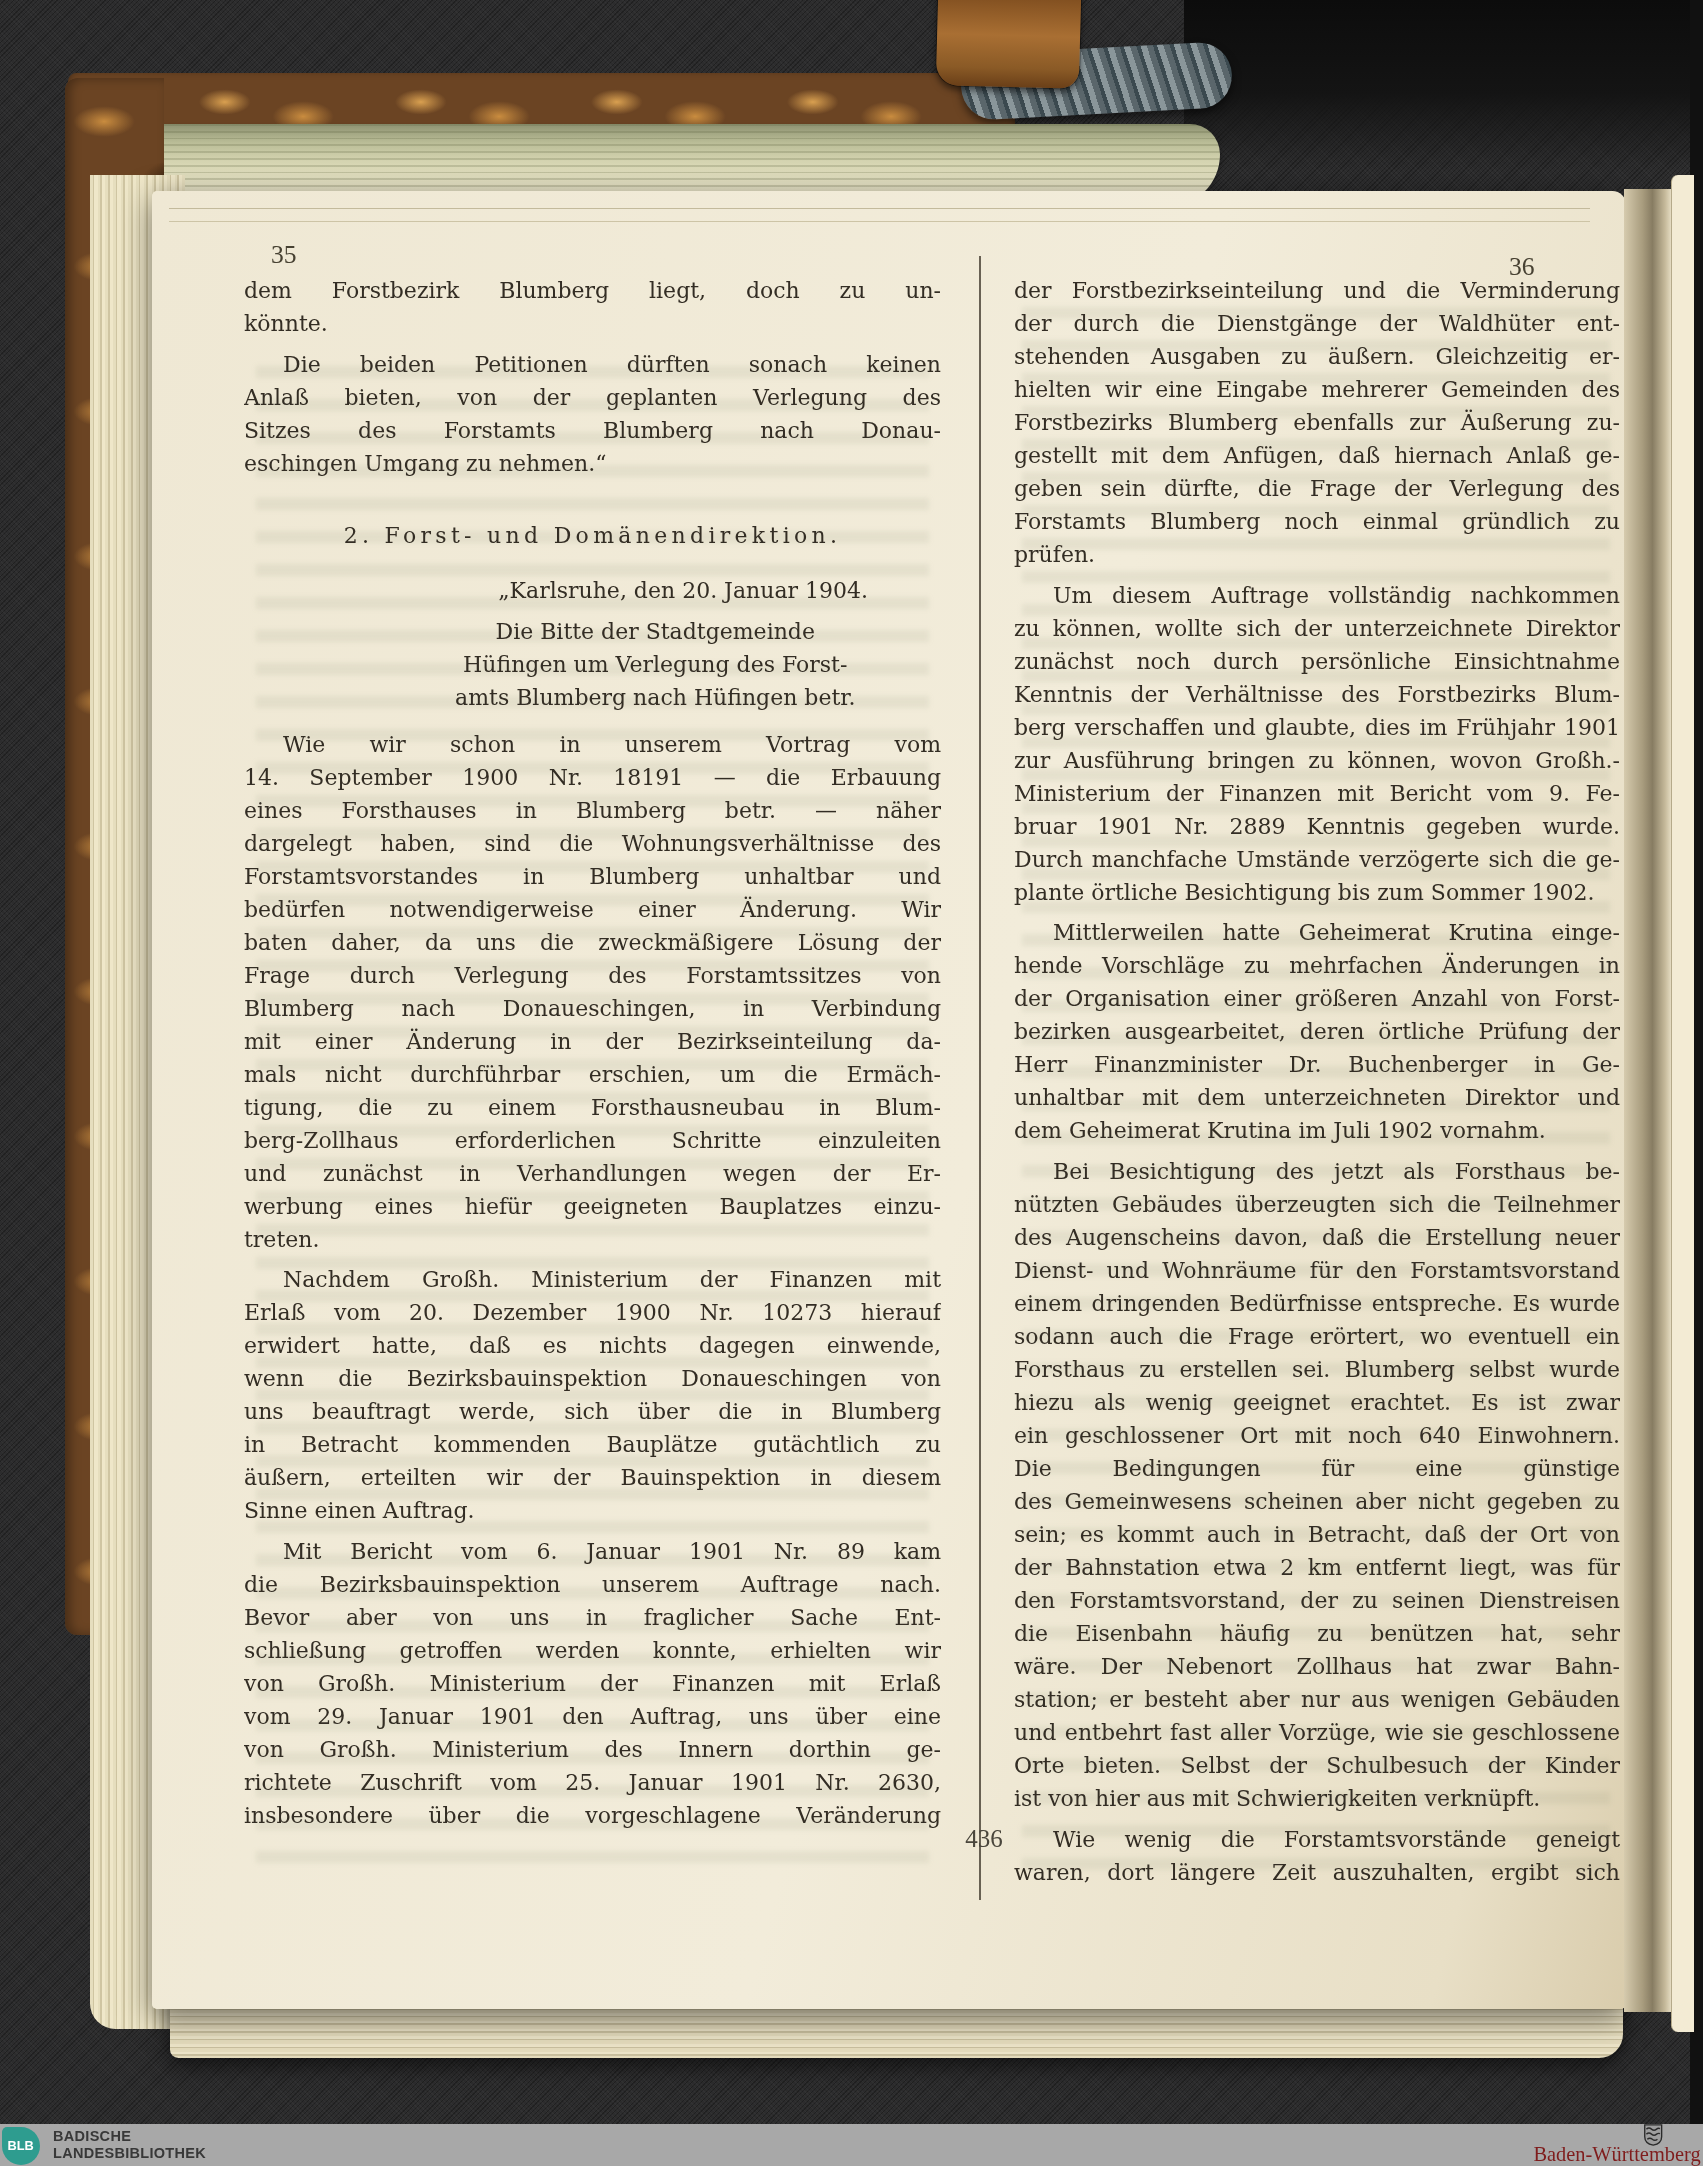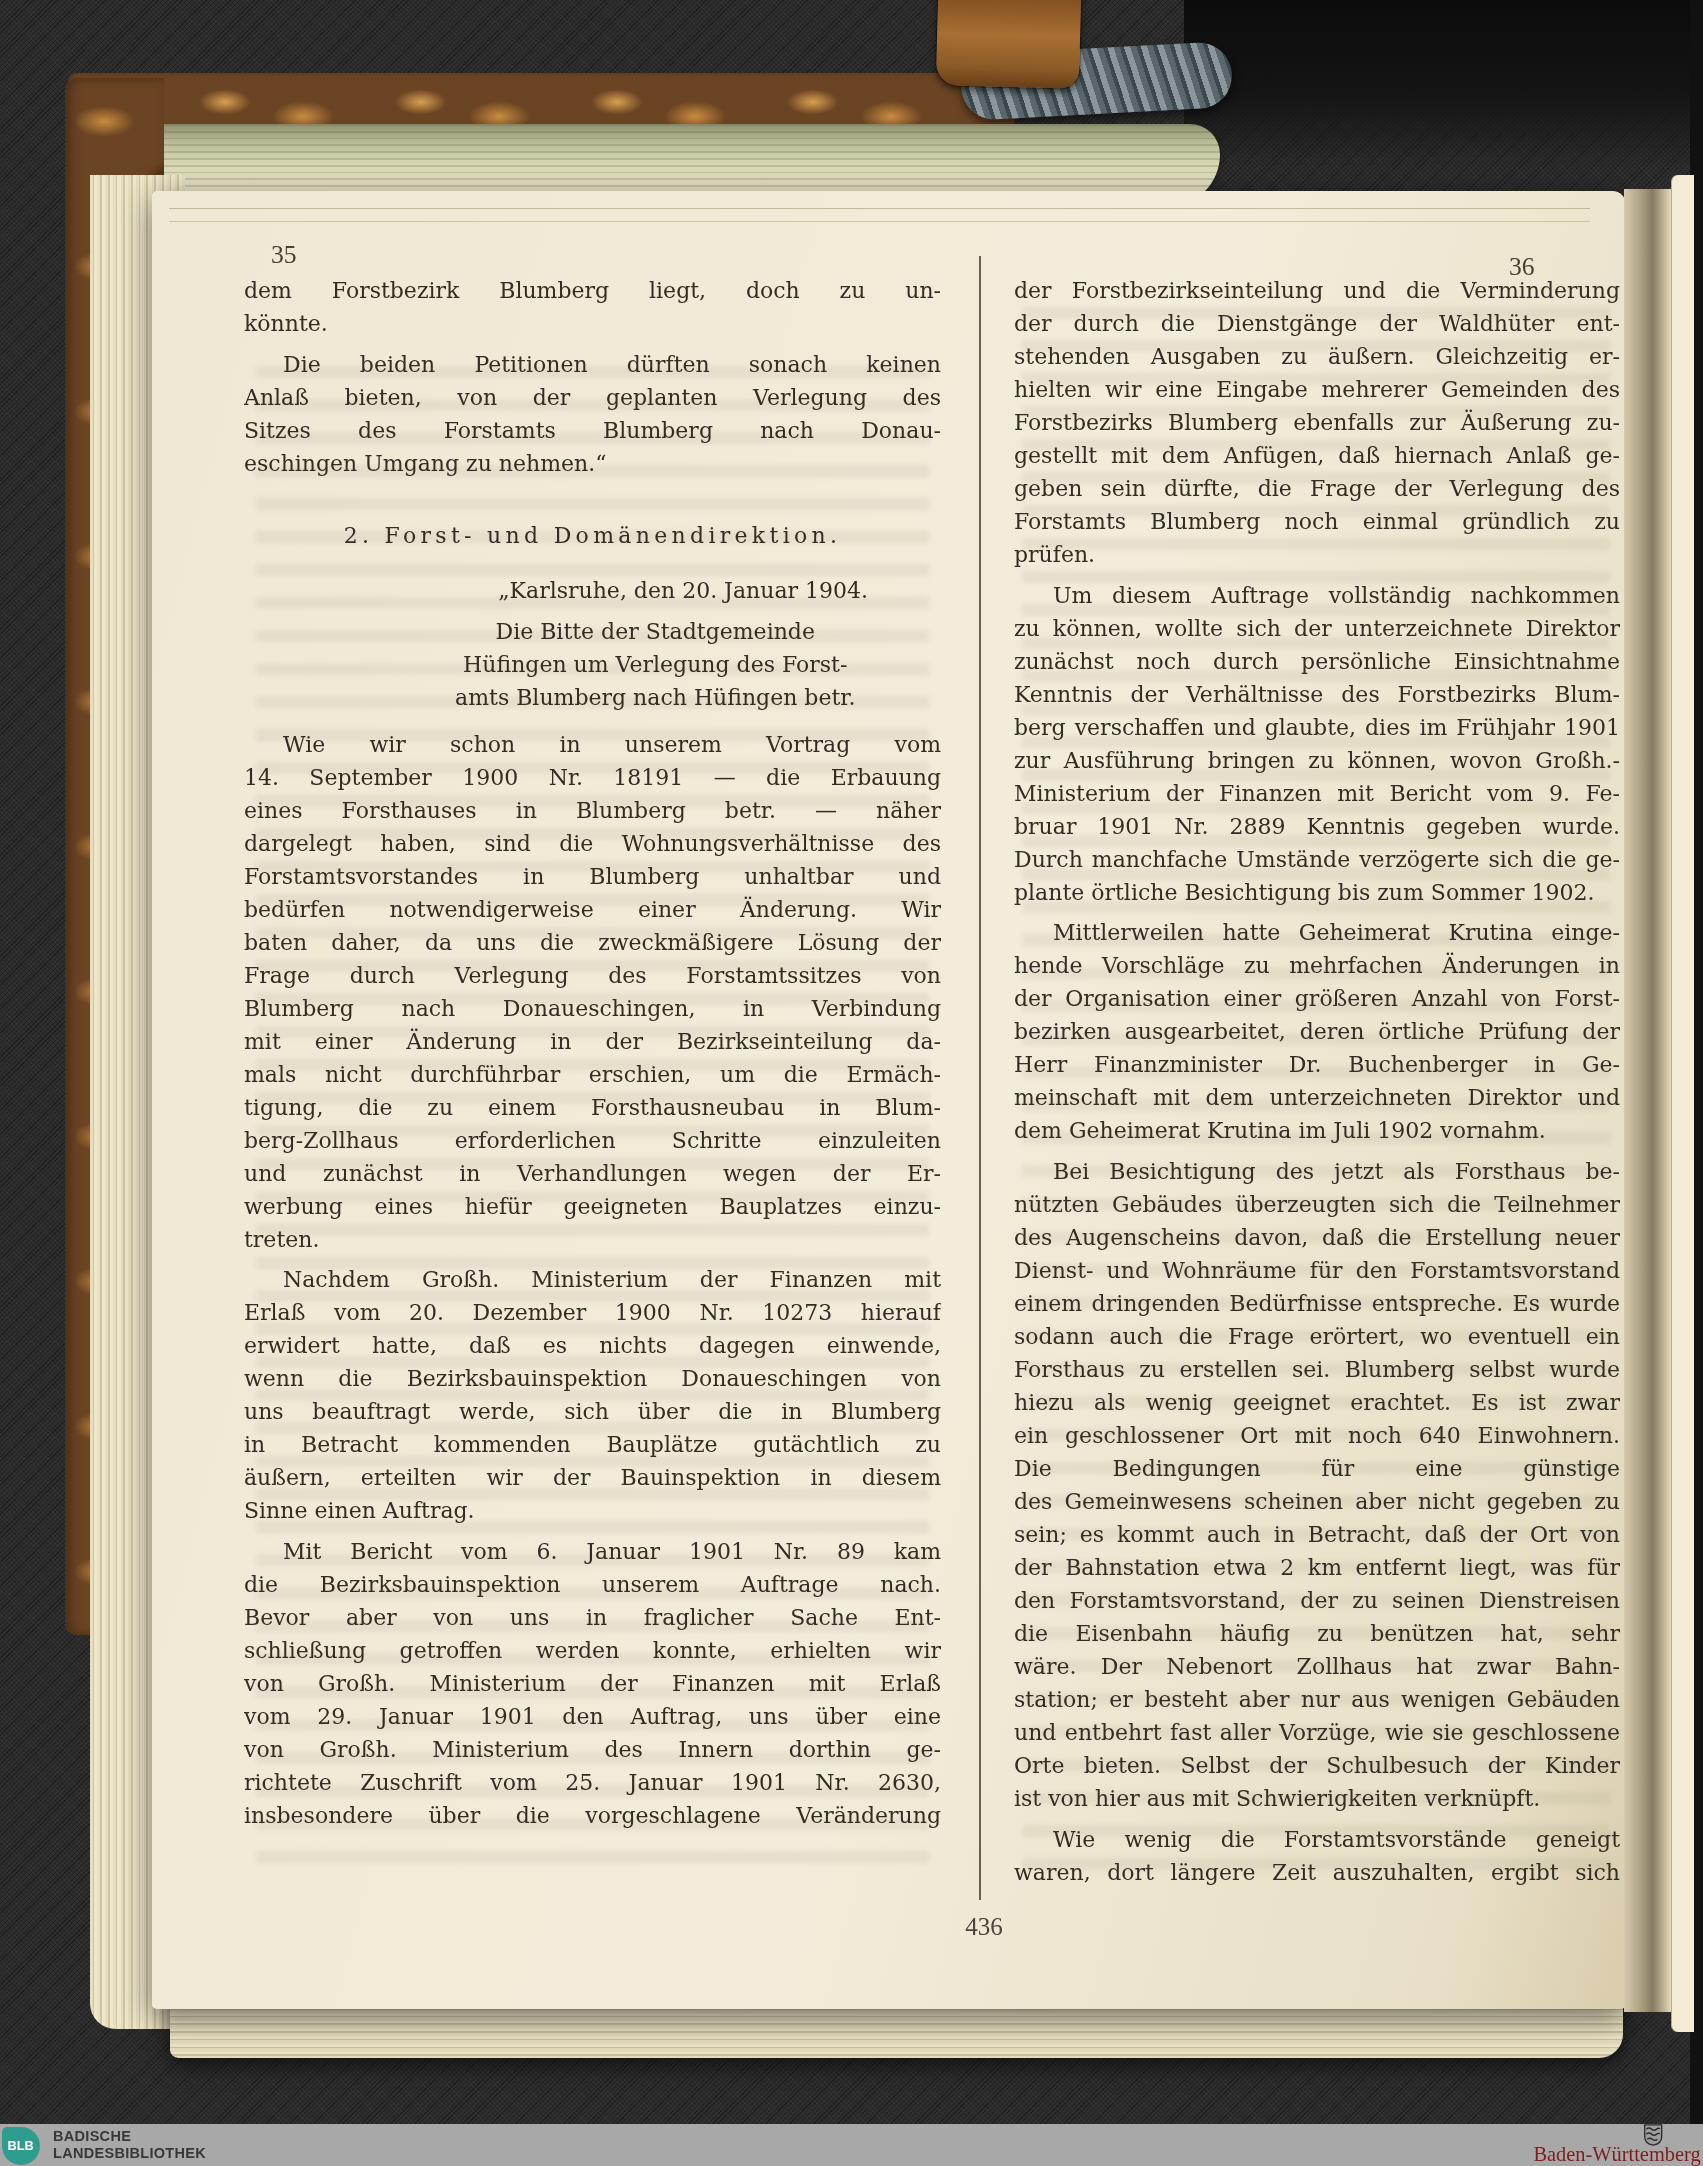--- a/index.html
+++ b/index.html
@@ -209,7 +209,7 @@
         <div class="line">der Organisation einer größeren Anzahl von Forst-</div>
         <div class="line">bezirken ausgearbeitet, deren örtliche Prüfung der</div>
         <div class="line">Herr Finanzminister Dr. Buchenberger in Ge-</div>
-        <div class="line">meinschaft mit dem unterzeichneten Direktor und</div>
+        <div class="line">unhaltbar mit dem unterzeichneten Direktor und</div>
         <div class="line last">dem Geheimerat Krutina im Juli 1902 vornahm.</div>
       </div>
       <div class="block body indent">

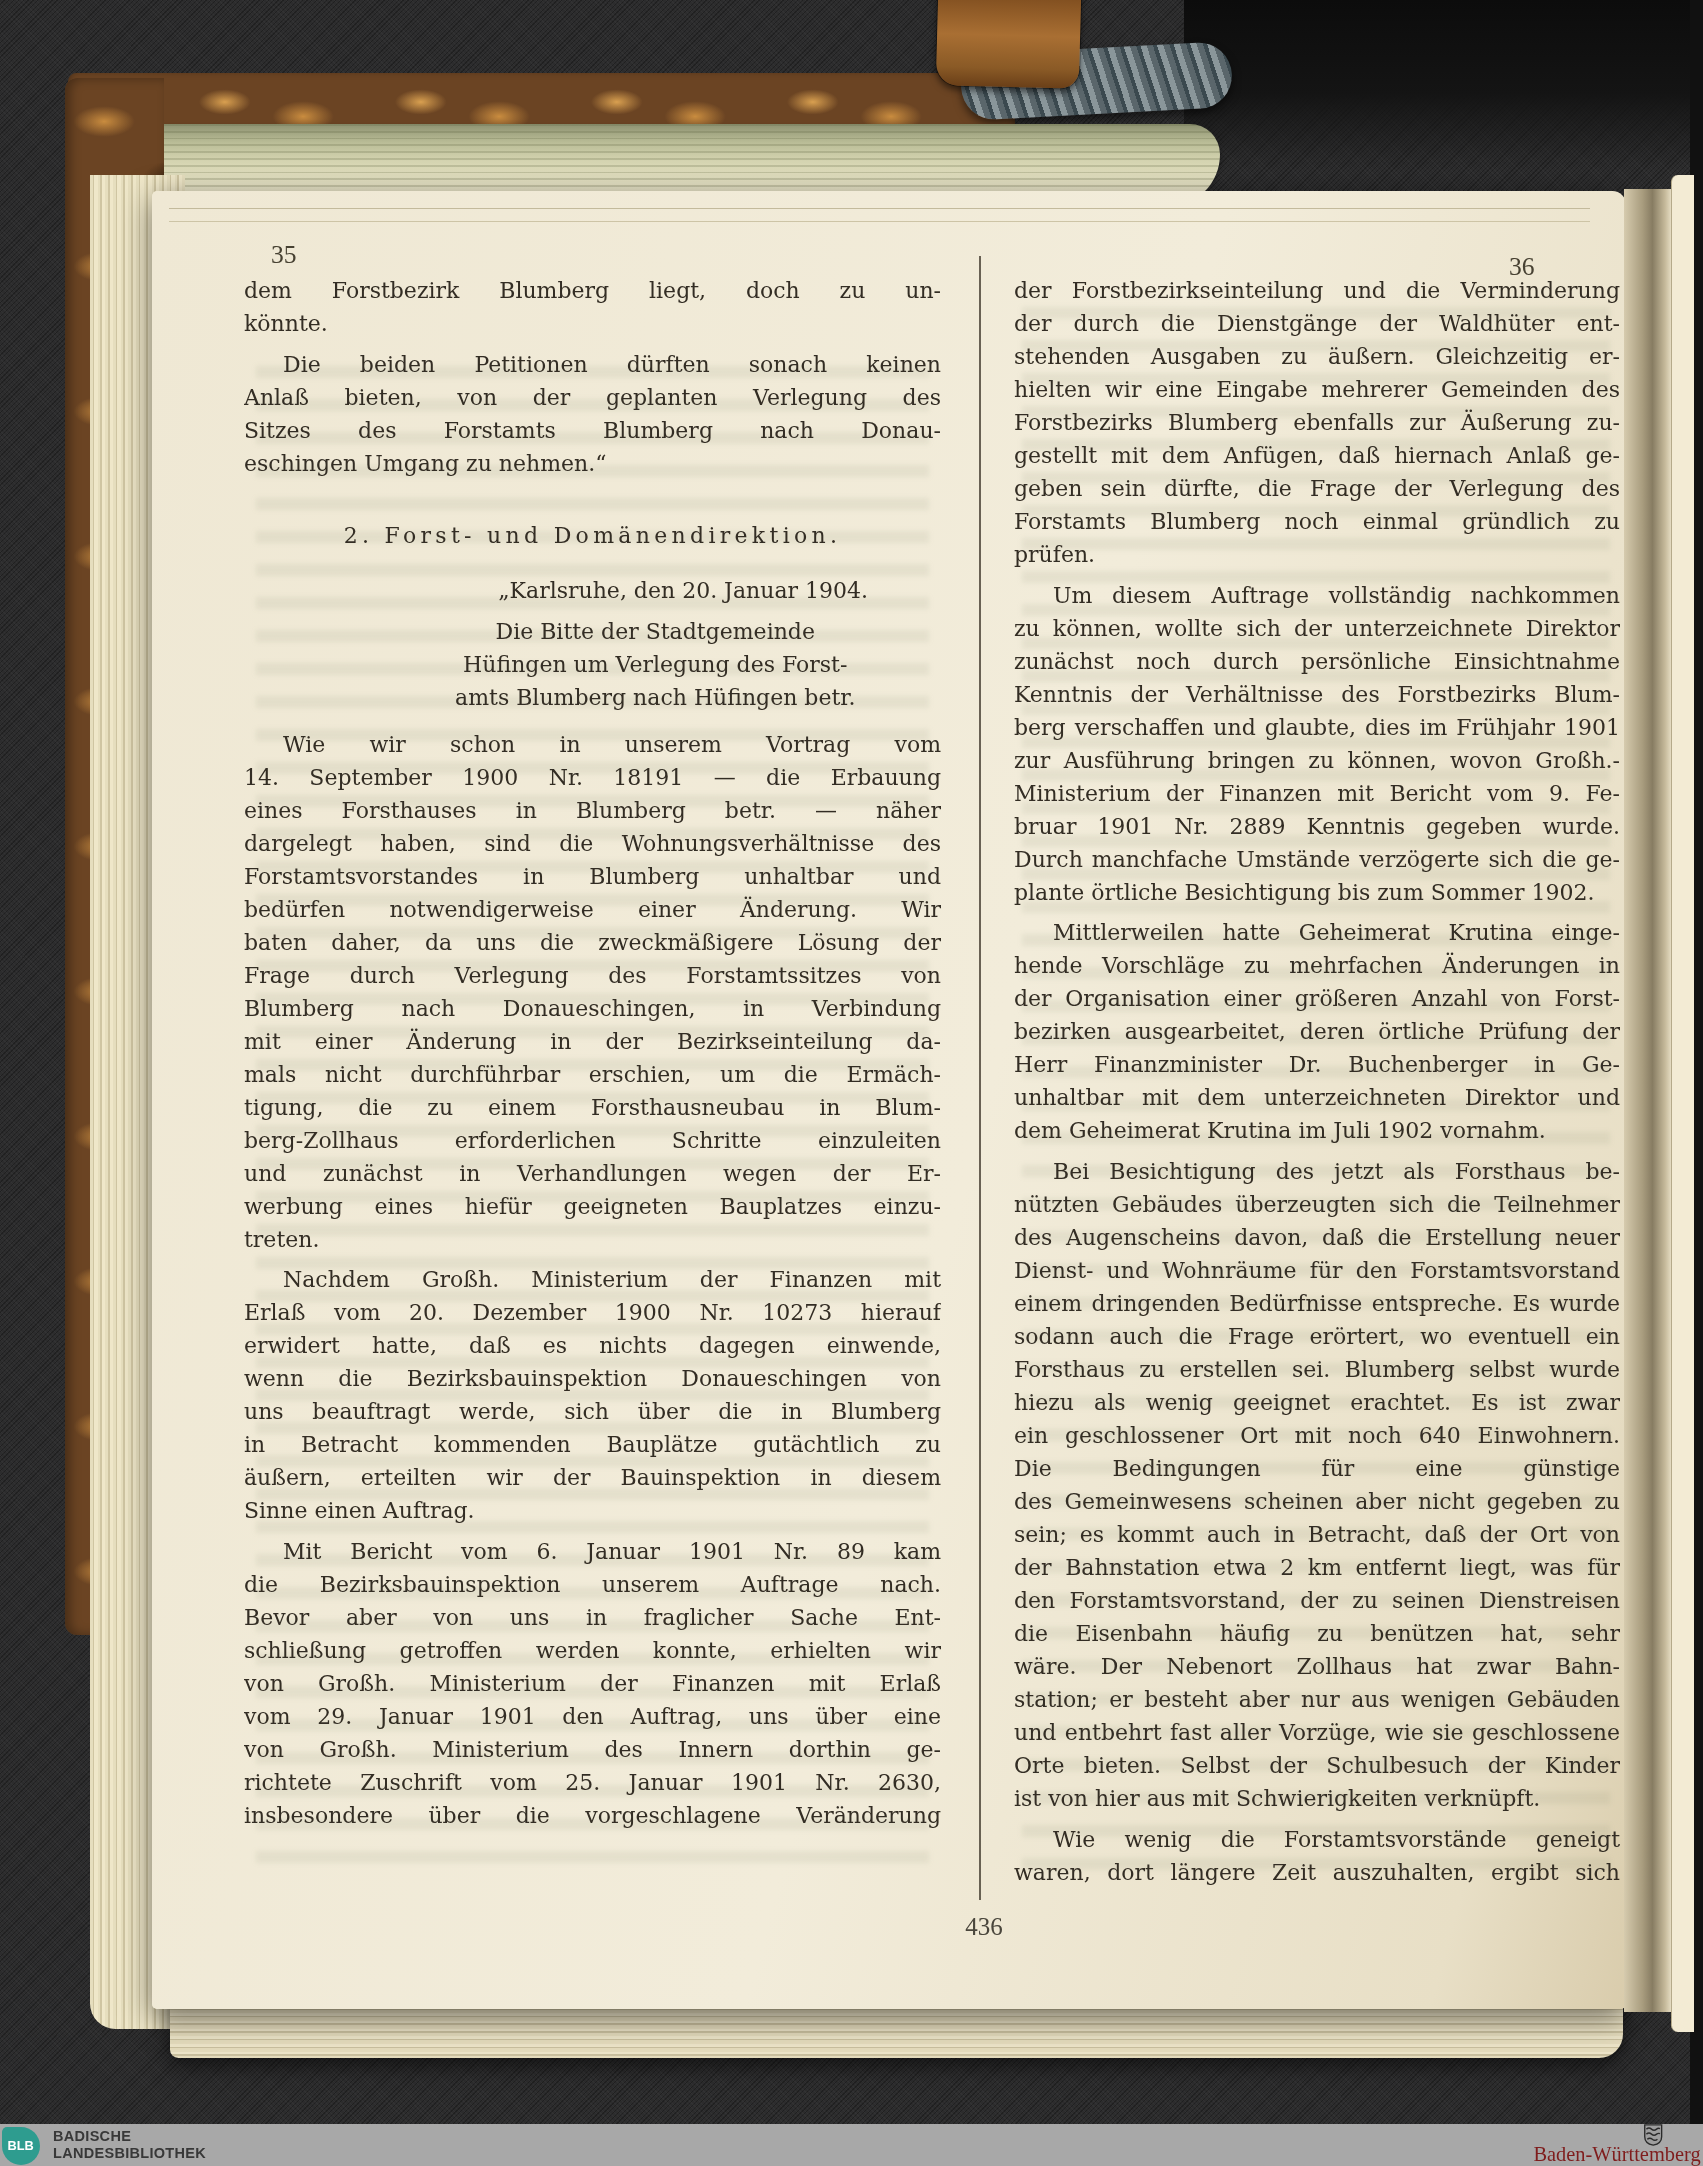--- a/index.html
+++ b/index.html
@@ -75,7 +75,7 @@
   .block.subject{margin-bottom:13.6px;}
   .block.subject .line{text-align:center;text-align-last:center;padding-left:18%;}
   .col-divider{left:979px;top:256px;width:1.7px;height:1644px;background:rgba(70,62,50,0.8);}
-  .footer-number{left:937px;top:1913px;width:94px;text-align:center;
+  .footer-number{left:937px;top:1825px;width:94px;text-align:center;
     font-family:"Liberation Serif", serif;font-size:25px;color:#4a463c;}
 
   

